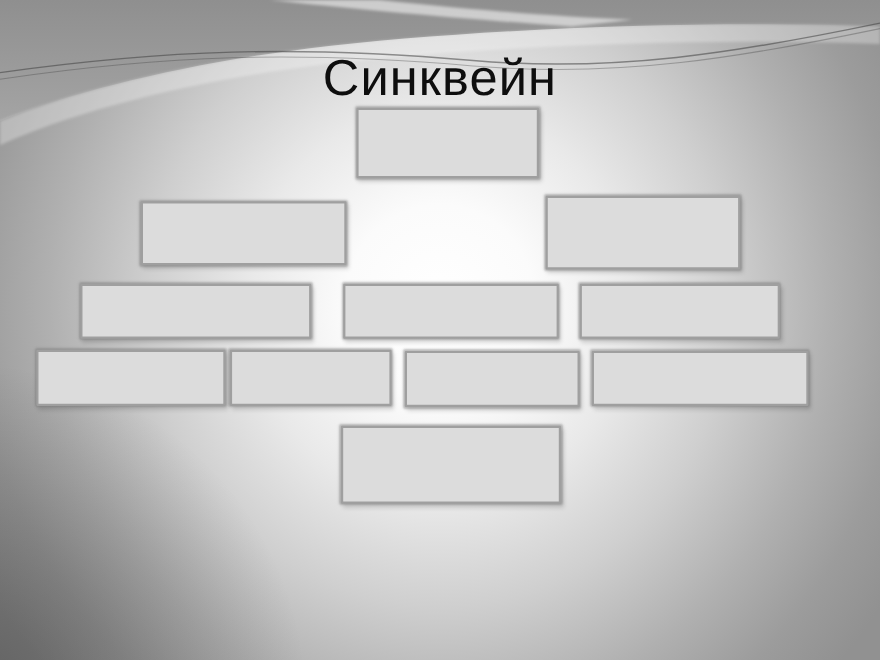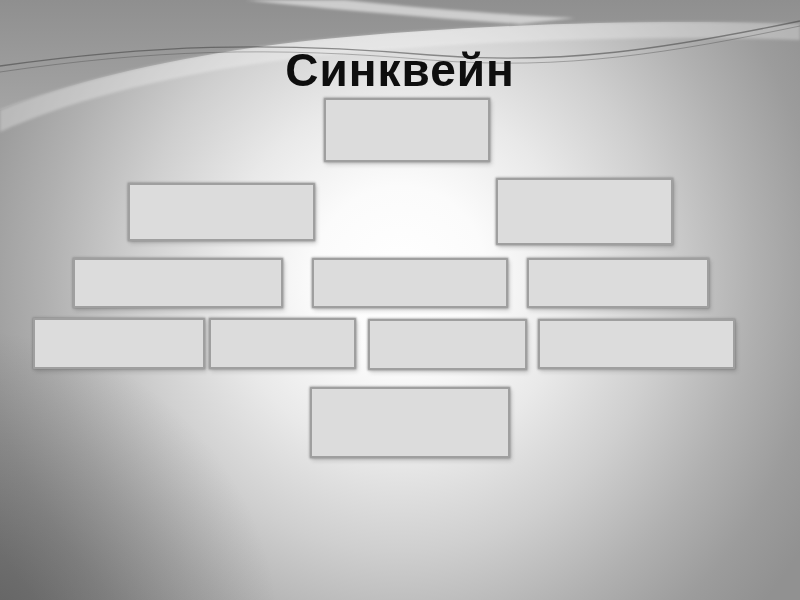--- a/index.html
+++ b/index.html
@@ -19,7 +19,7 @@
     position:absolute;top:44px;left:0;width:800px;
     text-align:center;
     font-size:46px;line-height:52px;letter-spacing:1px;
-    color:#0e0e0e;font-weight:700;margin:0;
+    color:#0e0e0e;font-weight:400;margin:0;
   }
   .box{
     position:absolute;

